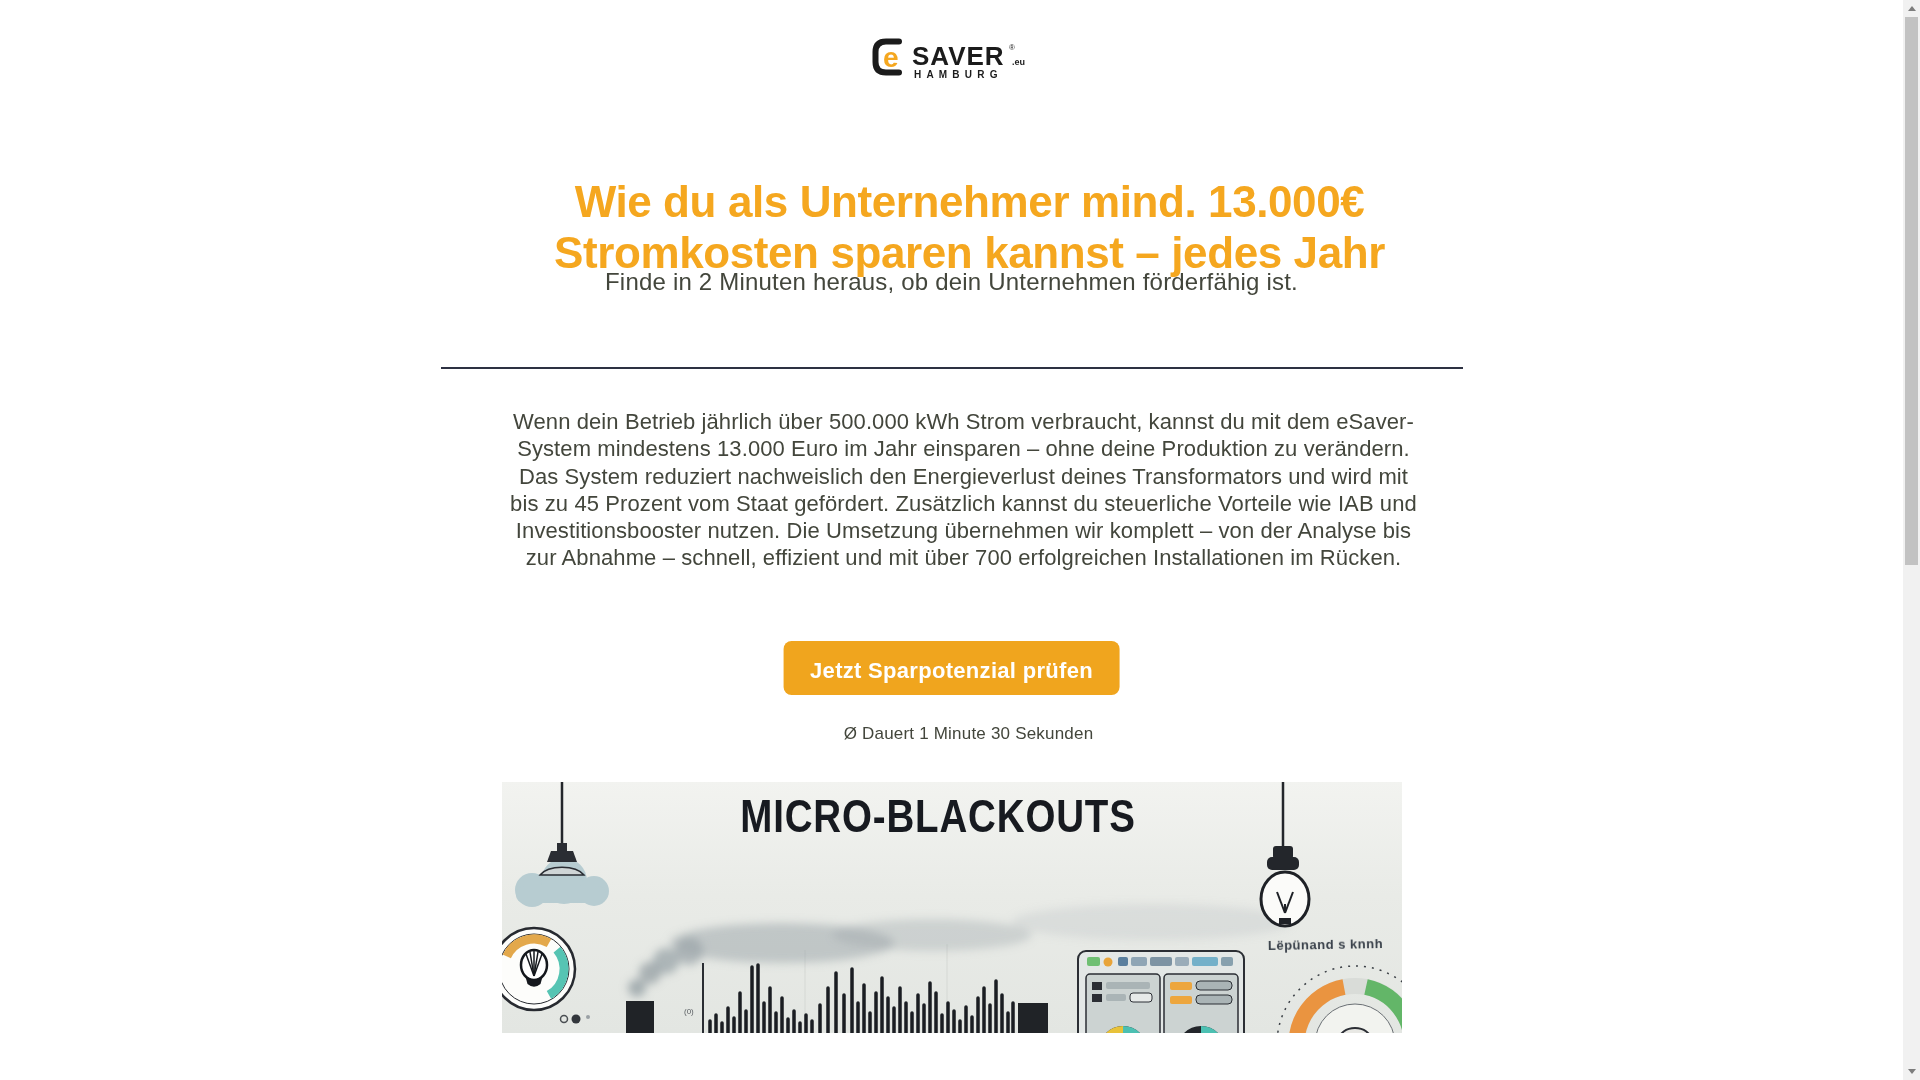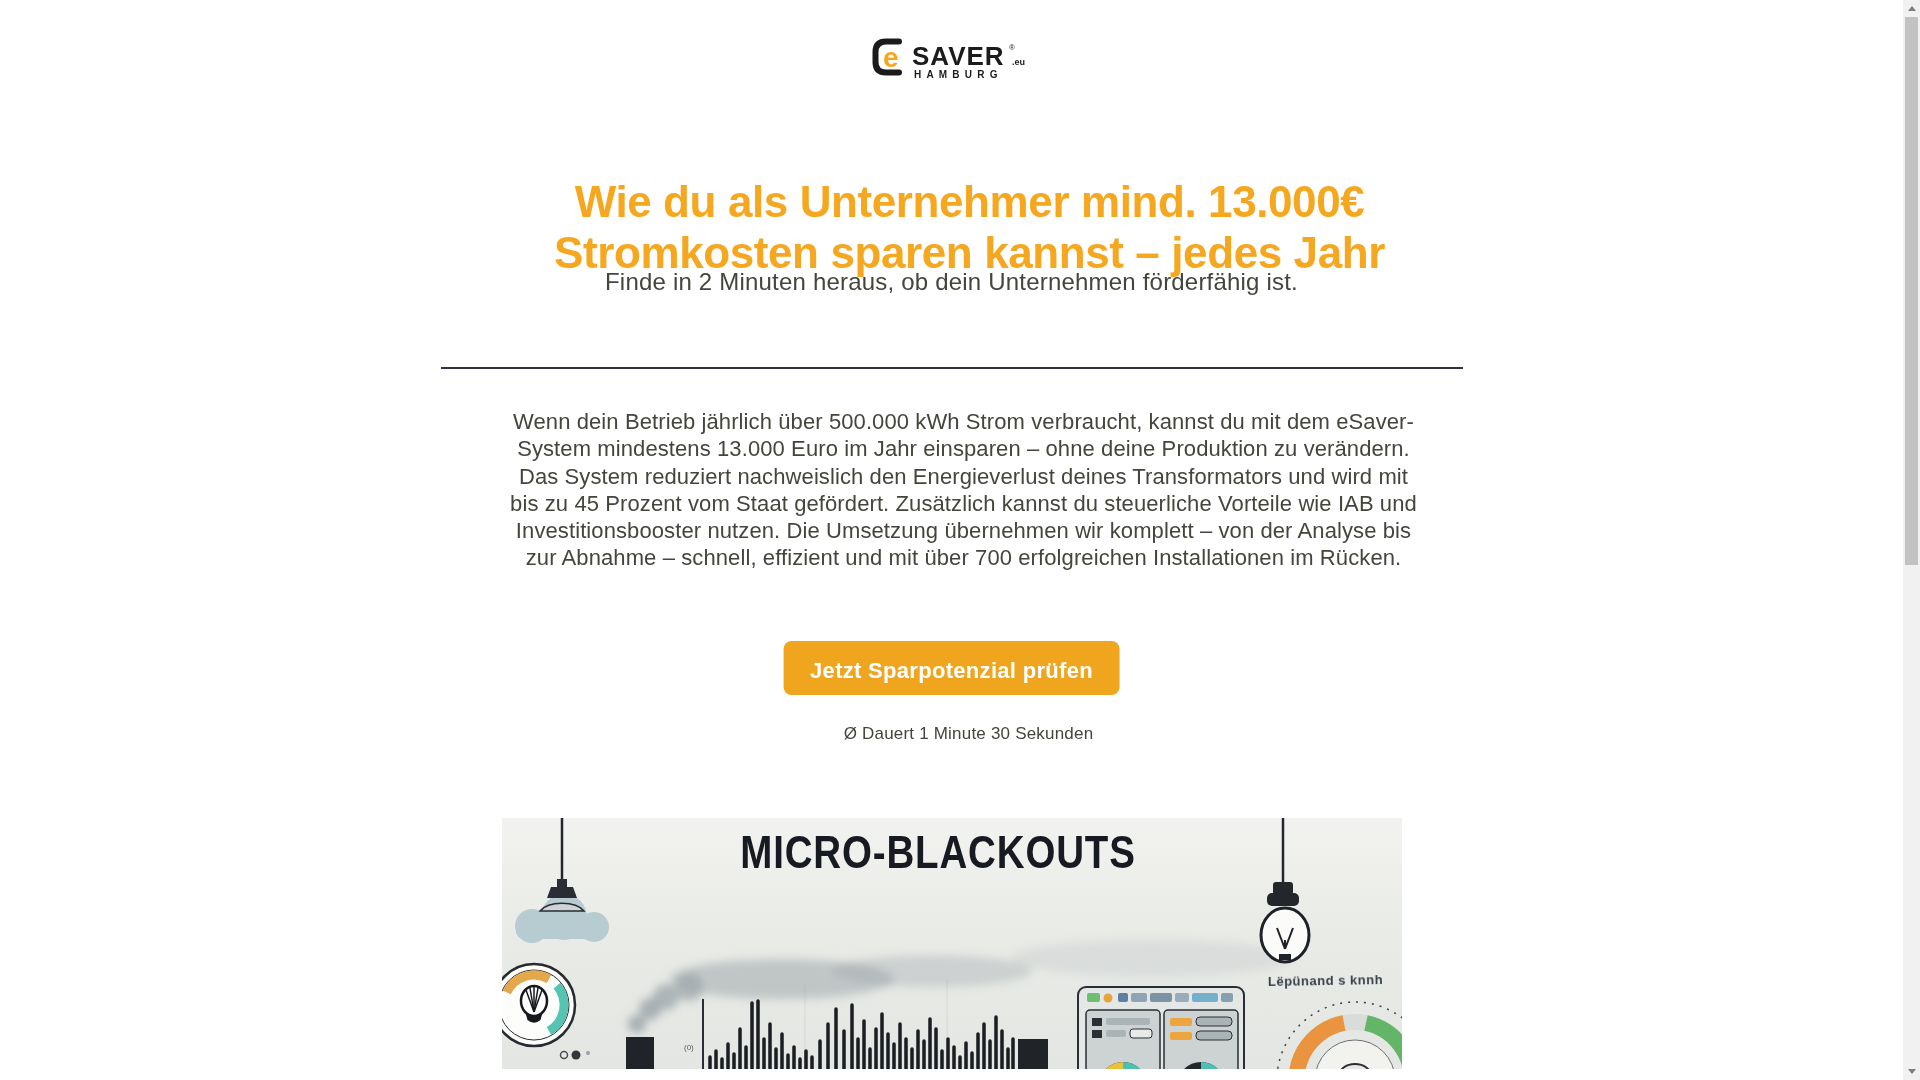--- a/index.html
+++ b/index.html
@@ -46,7 +46,7 @@
     top:707px;margin:17px;color:var(--text-dark);font-size:17px;letter-spacing:0.2px;white-space:nowrap;
   }
   .illustration{
-    top:818px;width:900px;height:251px;overflow:hidden;background:#eceeea;
+    top:782px;width:900px;height:251px;overflow:hidden;background:#eceeea;
   }
   .illustration svg{display:block;}
 

